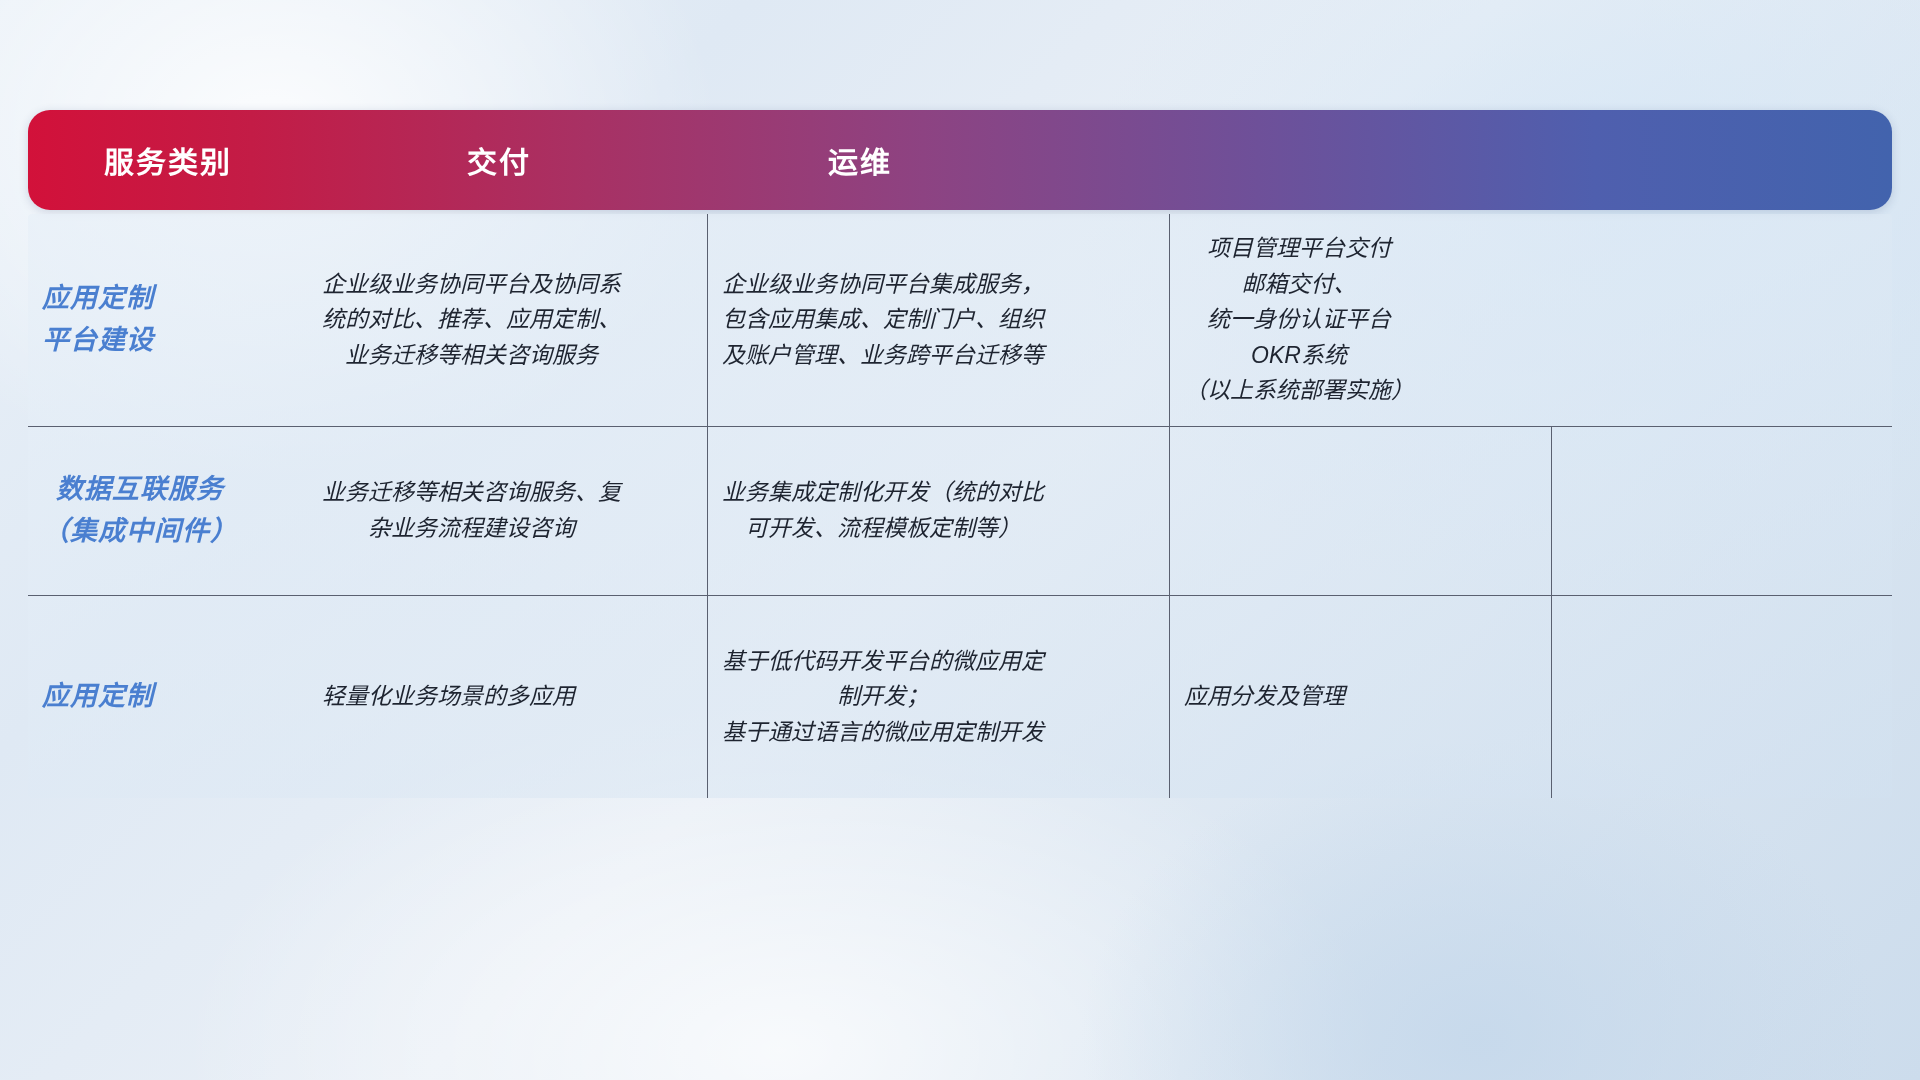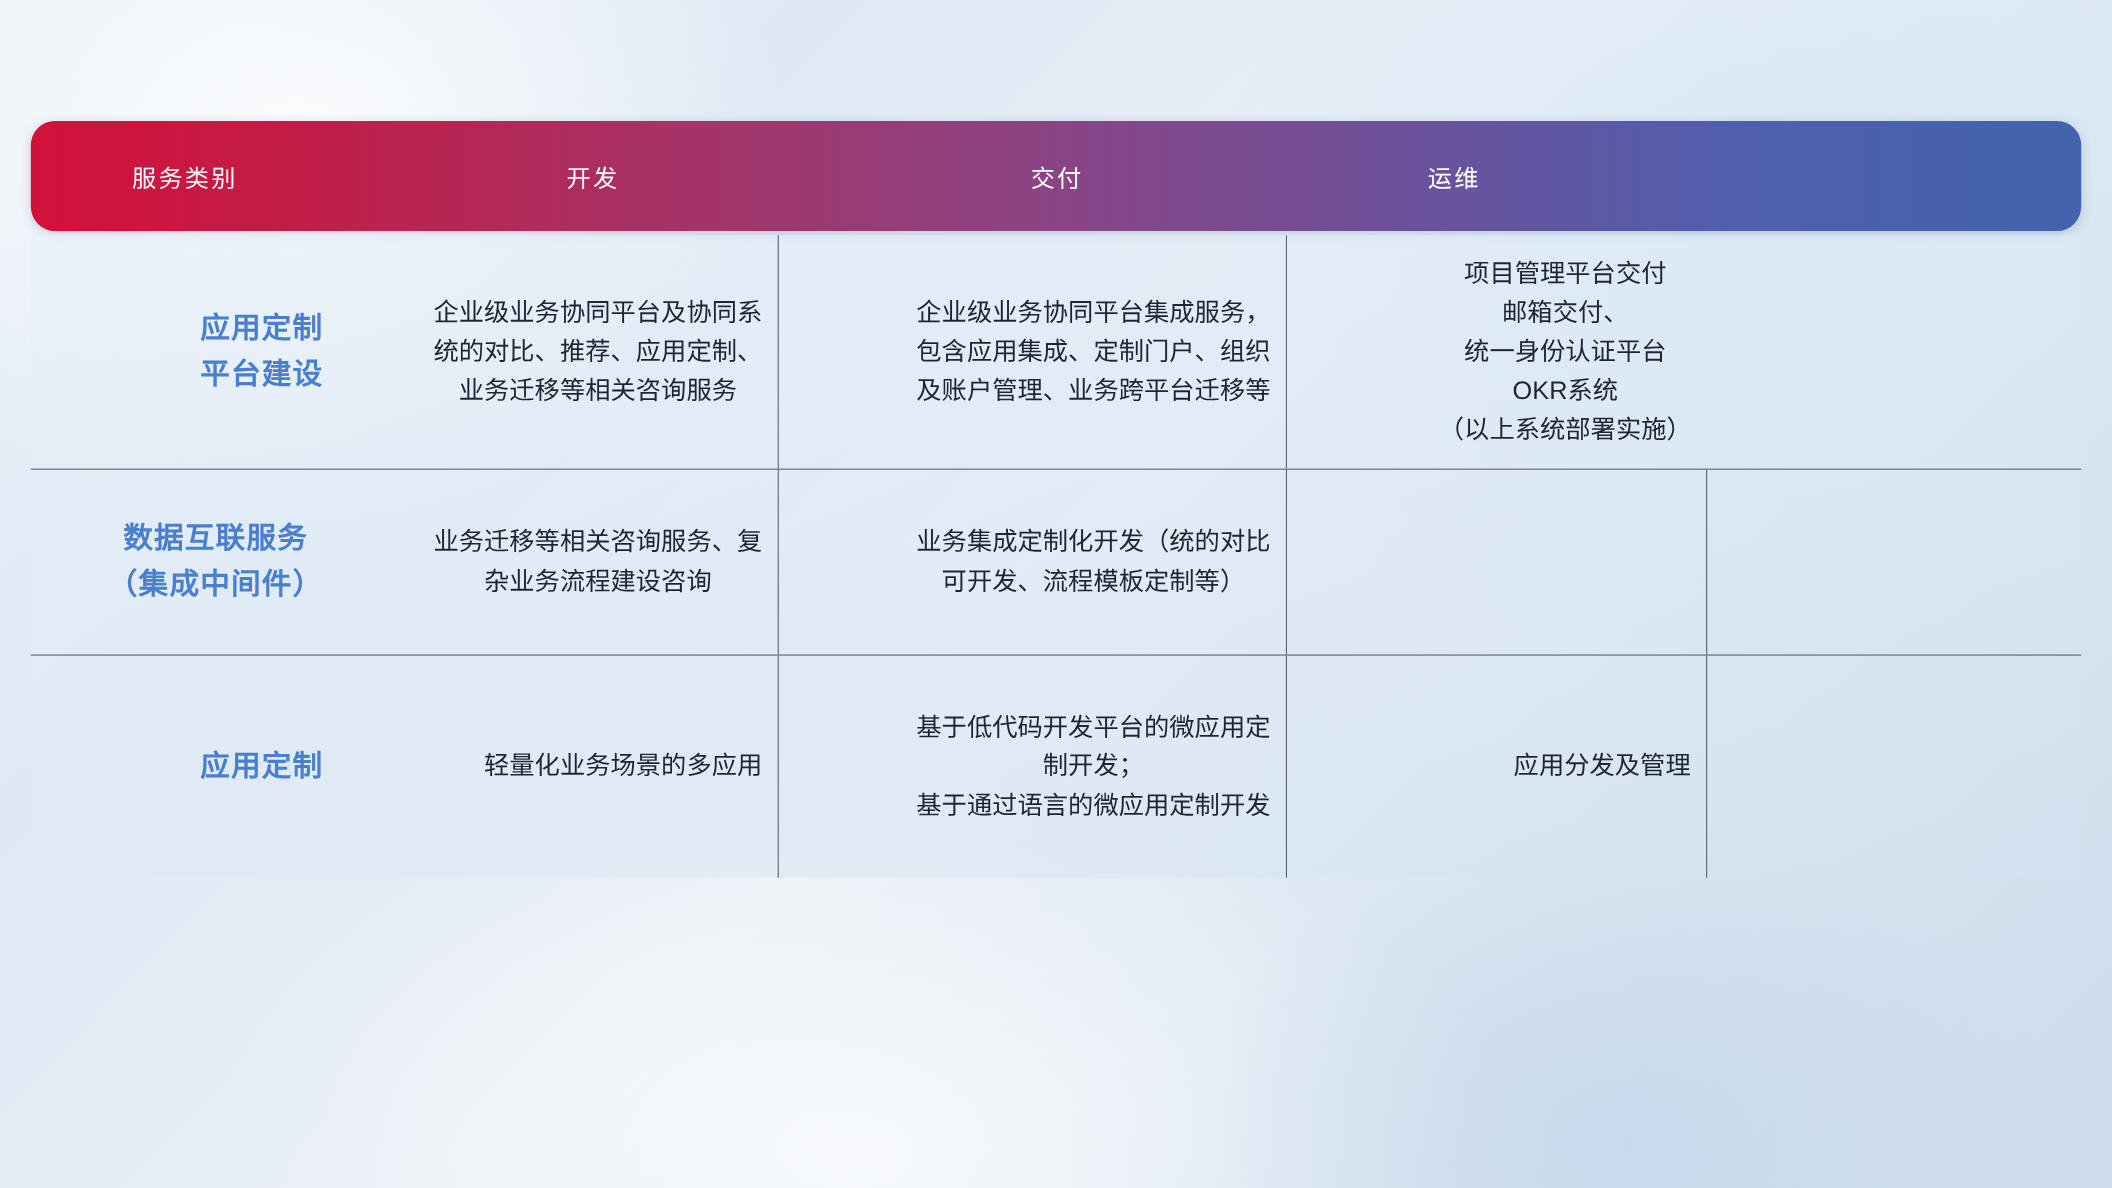--- a/index.html
+++ b/index.html
@@ -62,8 +62,8 @@
     align-items: center;
     justify-content: center;
     color: #ffffff;
-    font-size: 22px;
-    font-weight: normal;
+    font-size: 30px;
+    font-weight: bold;
     letter-spacing: 2px;
   }
 

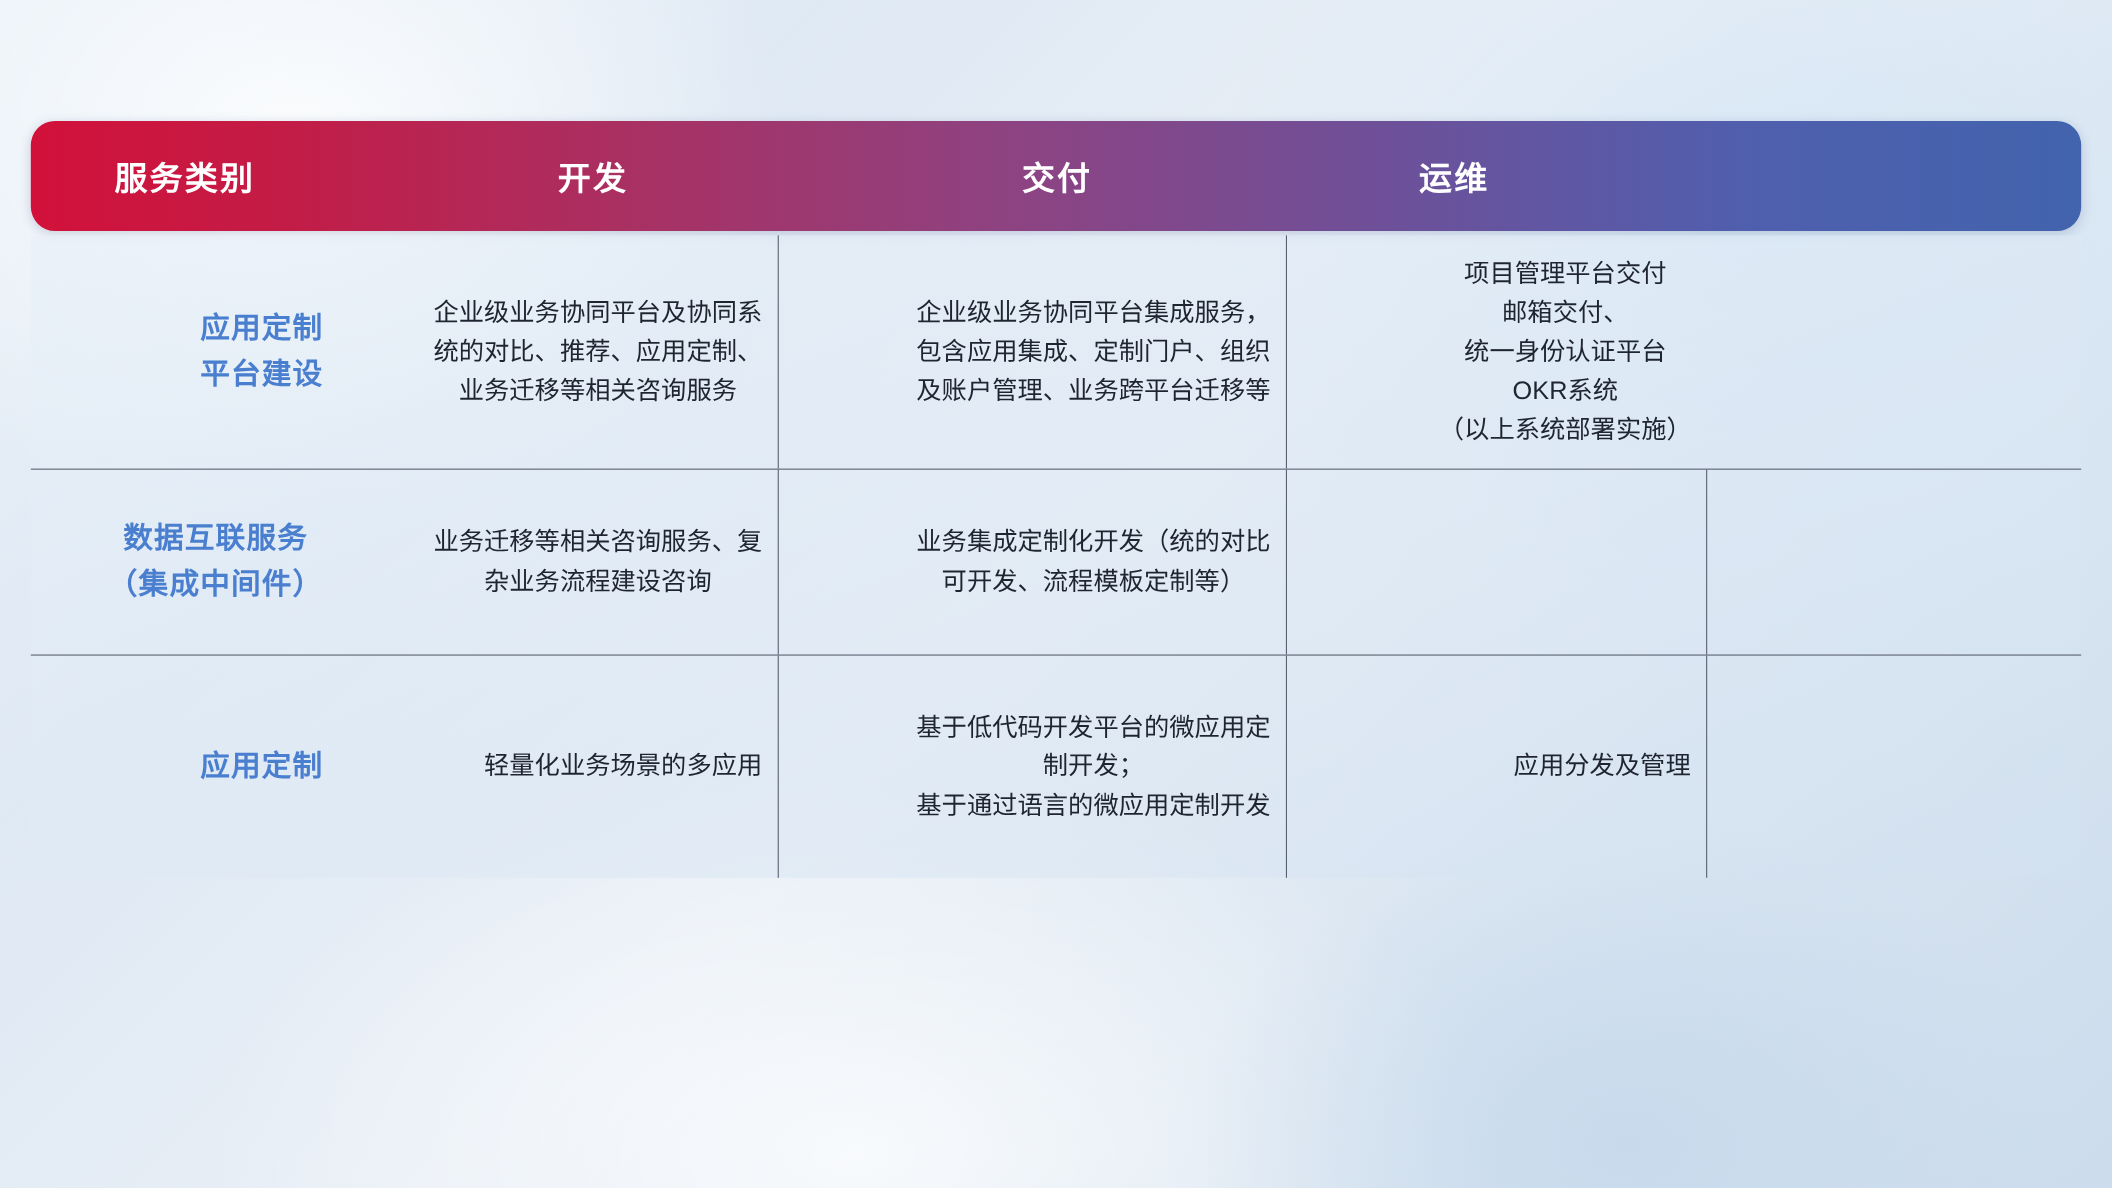--- a/index.html
+++ b/index.html
@@ -127,7 +127,6 @@
 
   <div class="table-header">
     <div class="hcell c0">服务类别</div>
-    <div class="hcell c2">开发</div>
     <div class="hcell c3">交付</div>
     <div class="hcell c4">运维</div>
   </div>

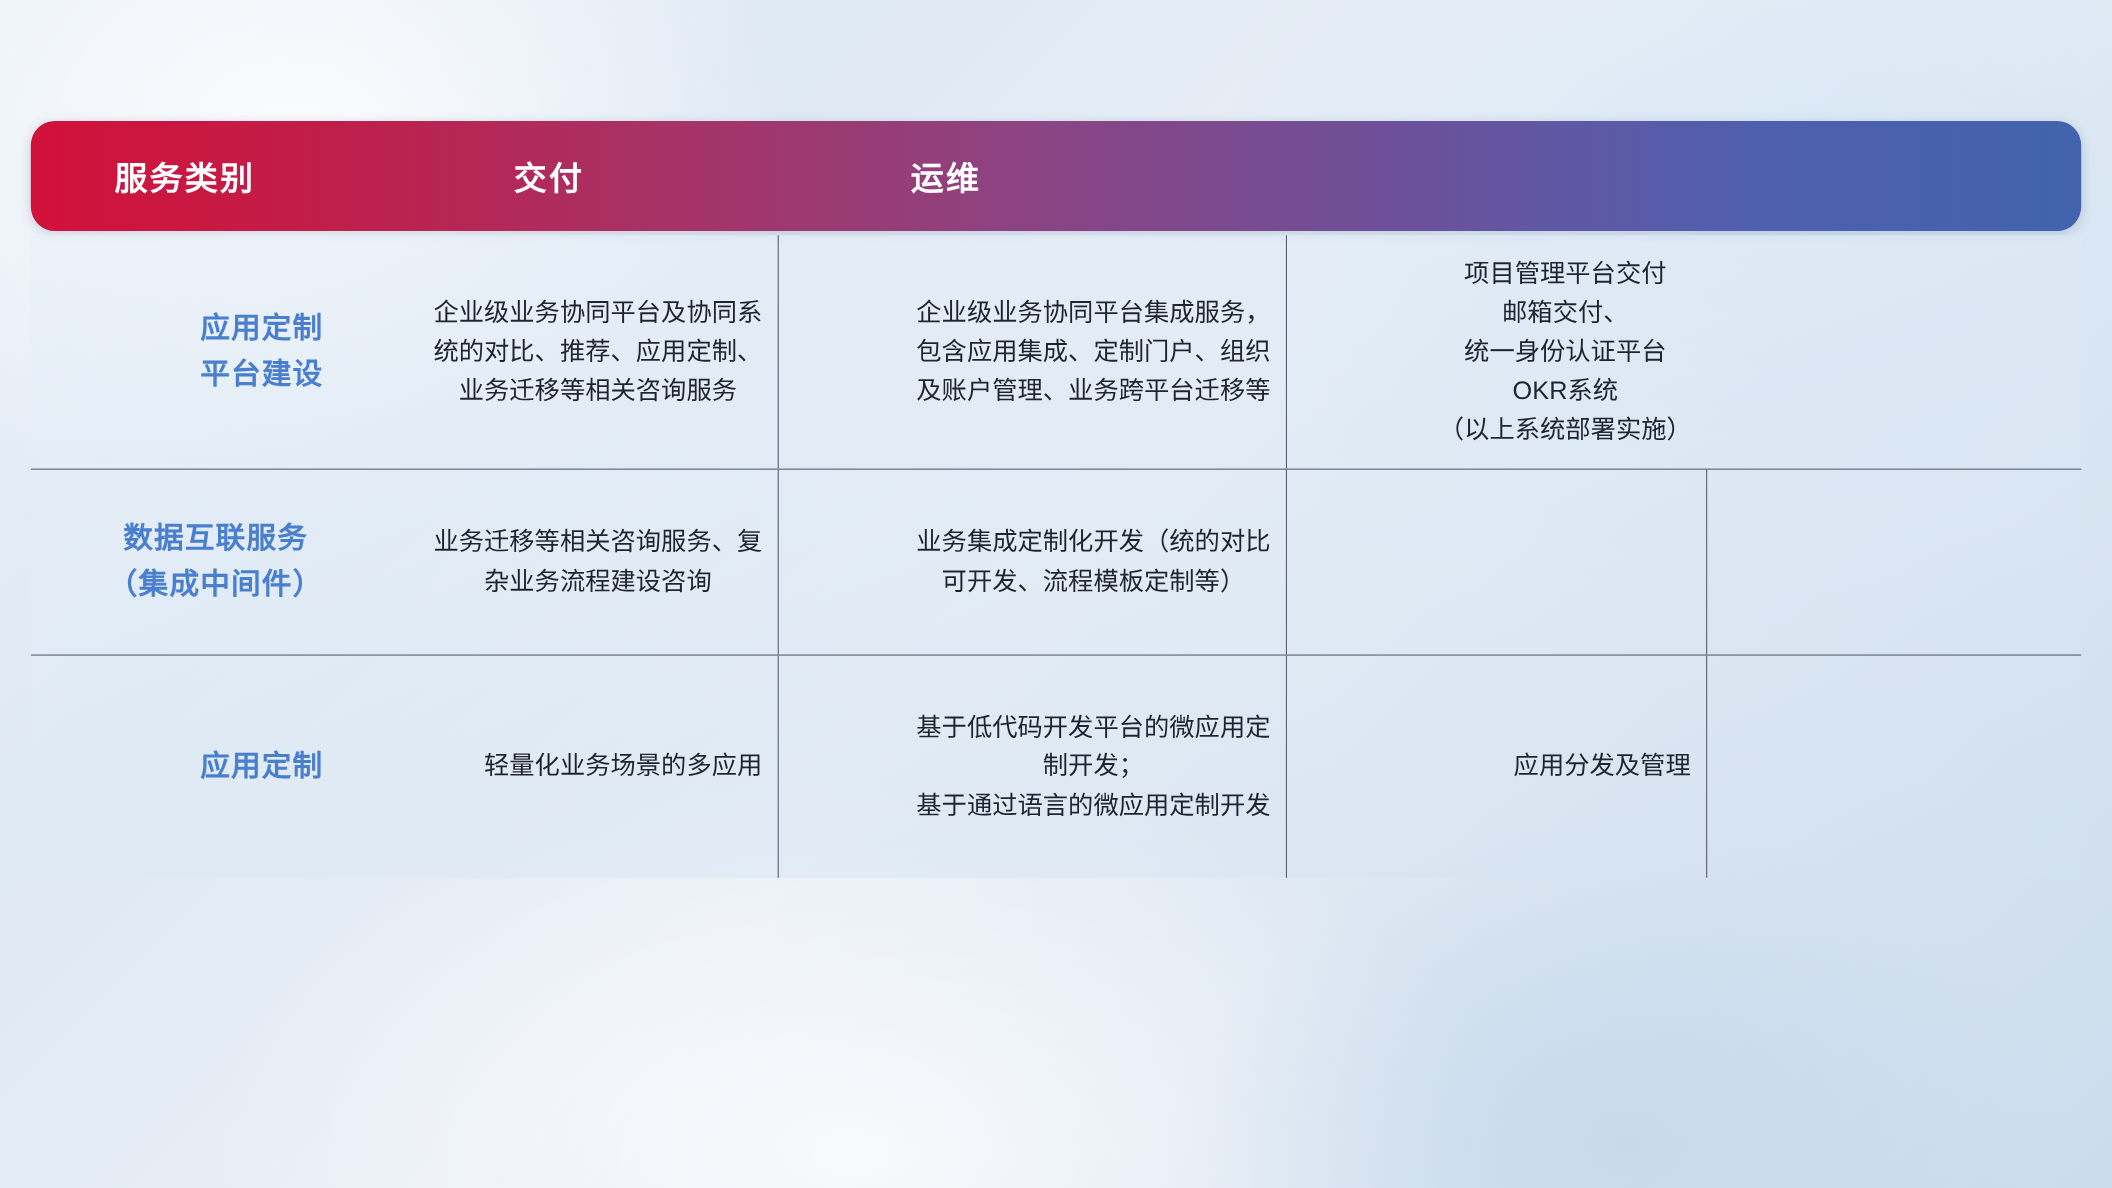--- a/index.html
+++ b/index.html
@@ -92,7 +92,7 @@
   .cell {
     display: flex;
     align-items: center;
-    justify-content: flex-end;
+    justify-content: flex-start;
     text-align: center;
     padding: 6px 14px;
     box-sizing: border-box;
@@ -100,6 +100,7 @@
     line-height: 1.55;
     color: #1e2430;
     border-right: 1.5px solid #5a6070;
+    font-style: italic;
   }
   .cell:last-child { border-right: none; }
   .cell.c0 {

